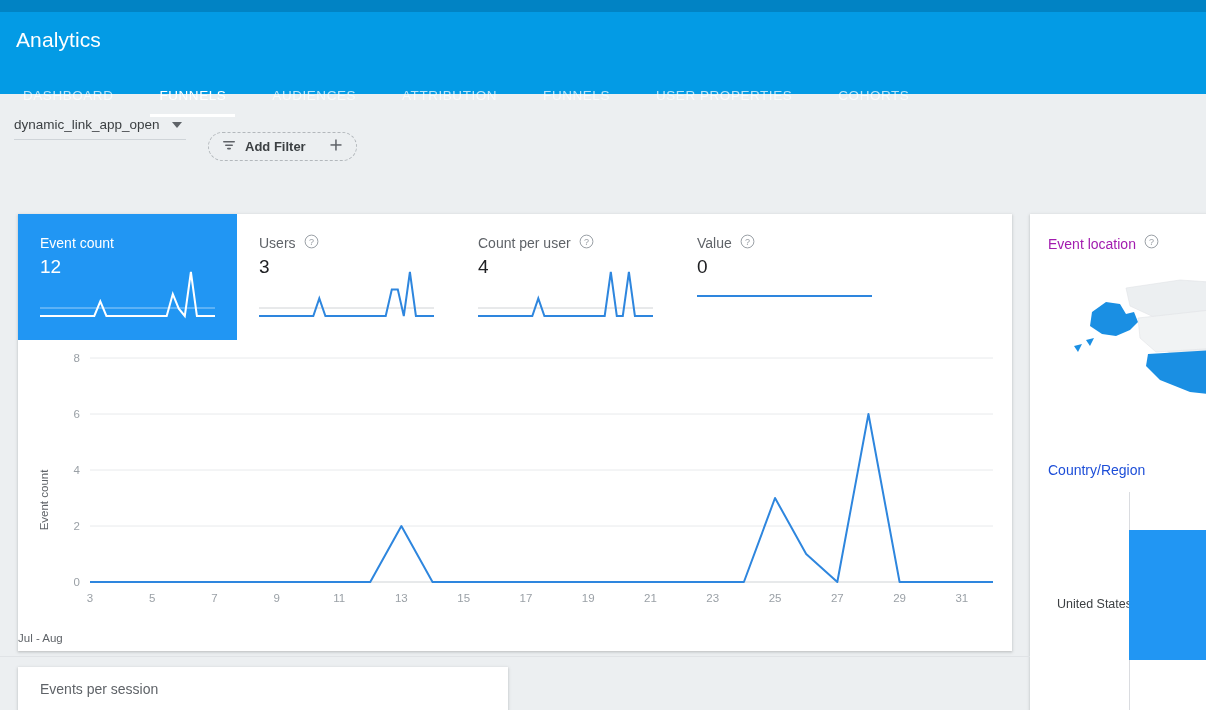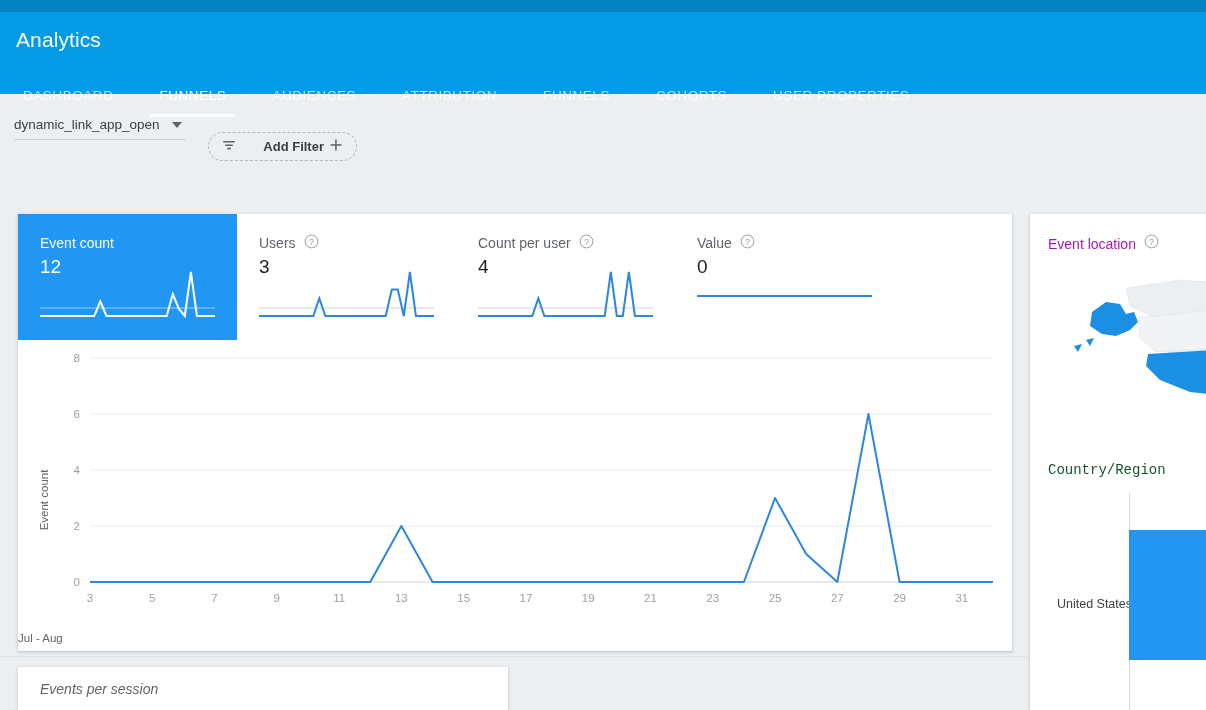--- a/index.html
+++ b/index.html
@@ -178,10 +178,10 @@
           <span>FUNNELS</span>
         </div>
         <div class="tab">
+          <span>USER PROPERTIES</span>
+        </div>
+        <div class="tab">
           <span>COHORTS</span>
-        </div>
-        <div class="tab">
-          <span>USER PROPERTIES</span>
         </div>
       </div>
   </div>

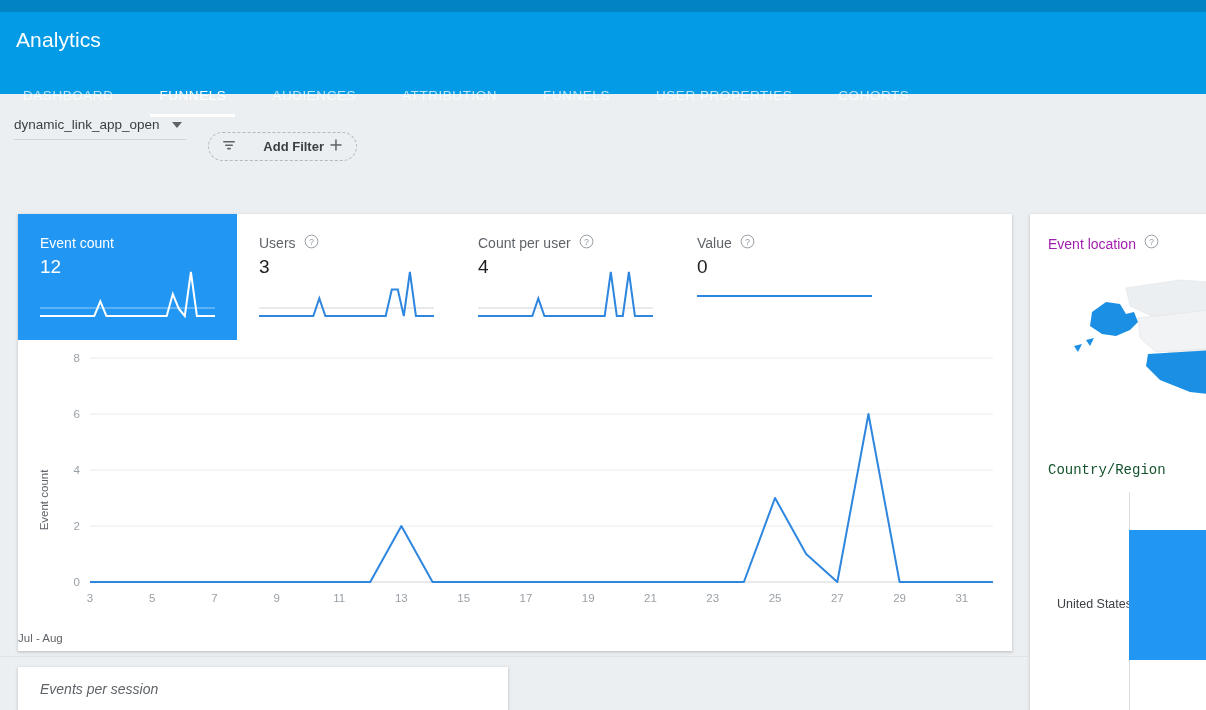--- a/index.html
+++ b/index.html
@@ -67,7 +67,7 @@
     top: 15px;
     border: 1px dashed #b3b8bc; border-radius: 16px;
     display: flex; align-items: center; padding: 0 12px;
-    background: transparent; cursor: pointer; text-align: right;
+    background: transparent; cursor: pointer;
   }
   .add-filter .lbl {
     font-size: 13px; font-weight: 700; color: #3c4043; margin-left: 8px; flex: 1;

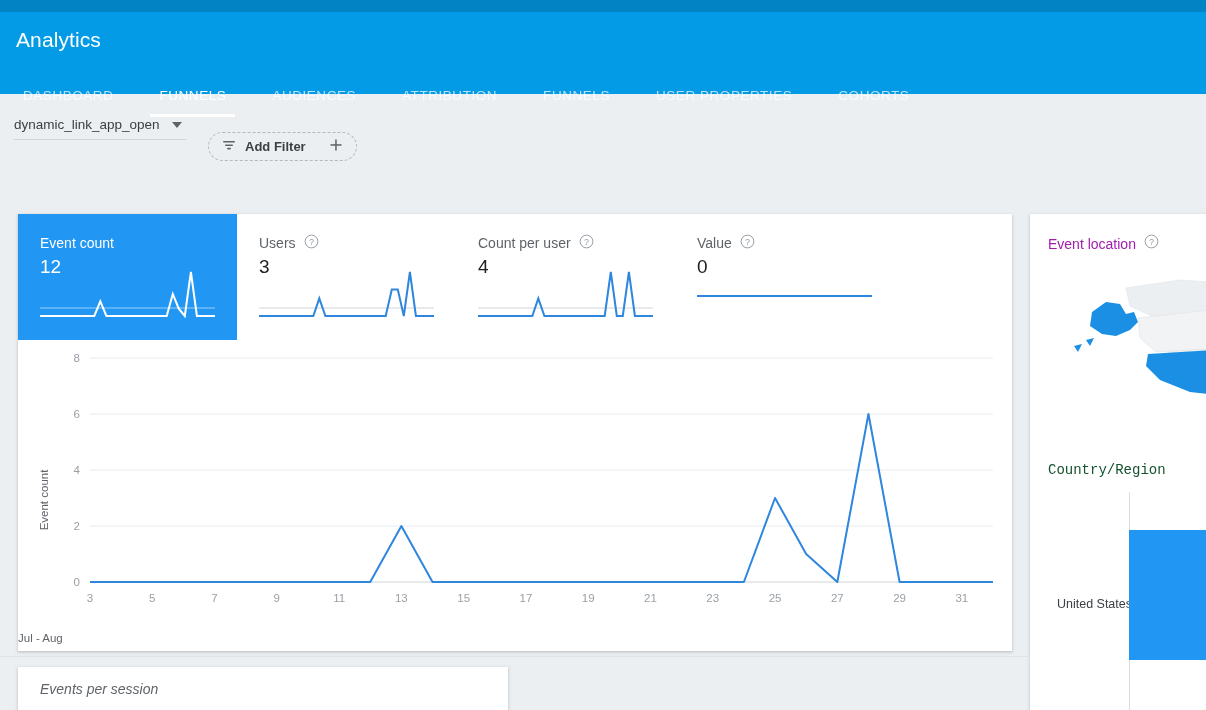--- a/index.html
+++ b/index.html
@@ -123,7 +123,7 @@
   .map-wrap { position: absolute; left: 0; top: 52px; width: 260px; height: 190px; overflow: hidden; }
   .country-head {
     position: absolute; left: 18px; top: 248px;
-    font-size: 14px; color: #14532d; font-family: Liberation Mono, monospace;
+    font-size: 14px; color: #1d4ed8;
   }
   .bar-area { position: absolute; left: 0; top: 278px; width: 260px; height: 218px; }
   .bar-label {

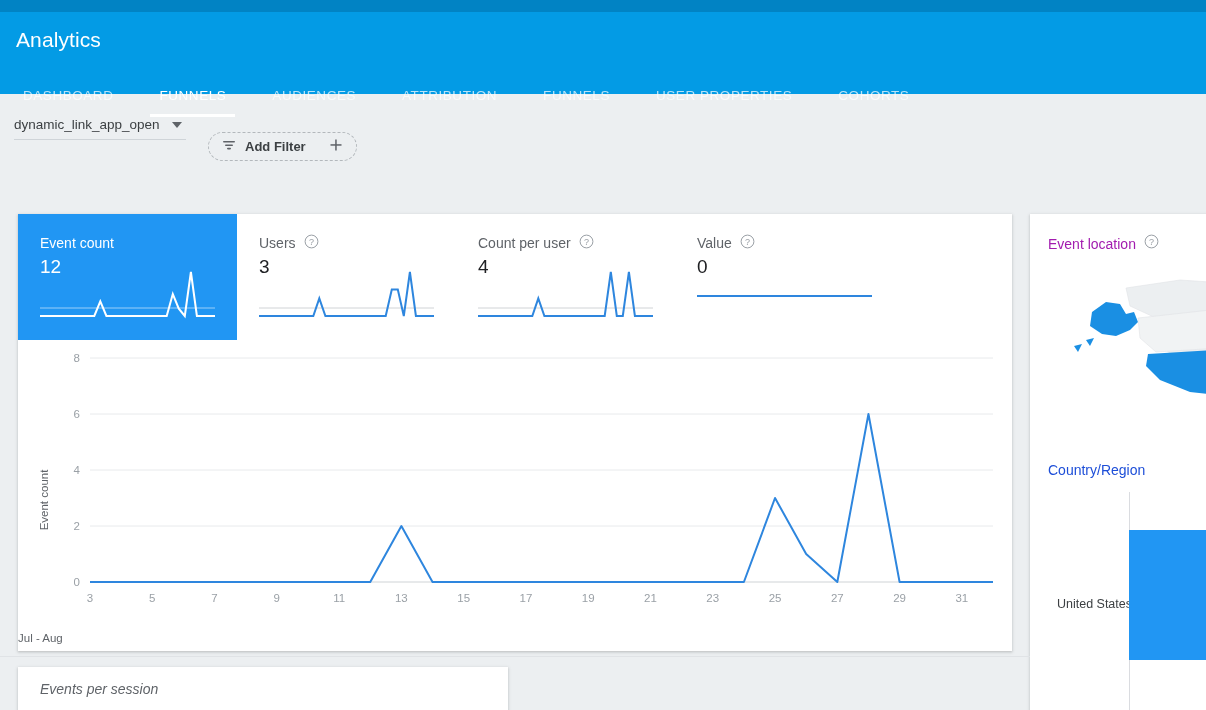--- a/index.html
+++ b/index.html
@@ -144,7 +144,7 @@
   }
   .bottom-title {
     position: absolute; left: 22px; top: 14px;
-    font-size: 14px; color: #5f6368; font-style: italic;
+    font-size: 14px; color: #5f6368;
   }
   .divider {
     position: absolute; left: 0; top: 656px; width: 1030px; height: 1px;

